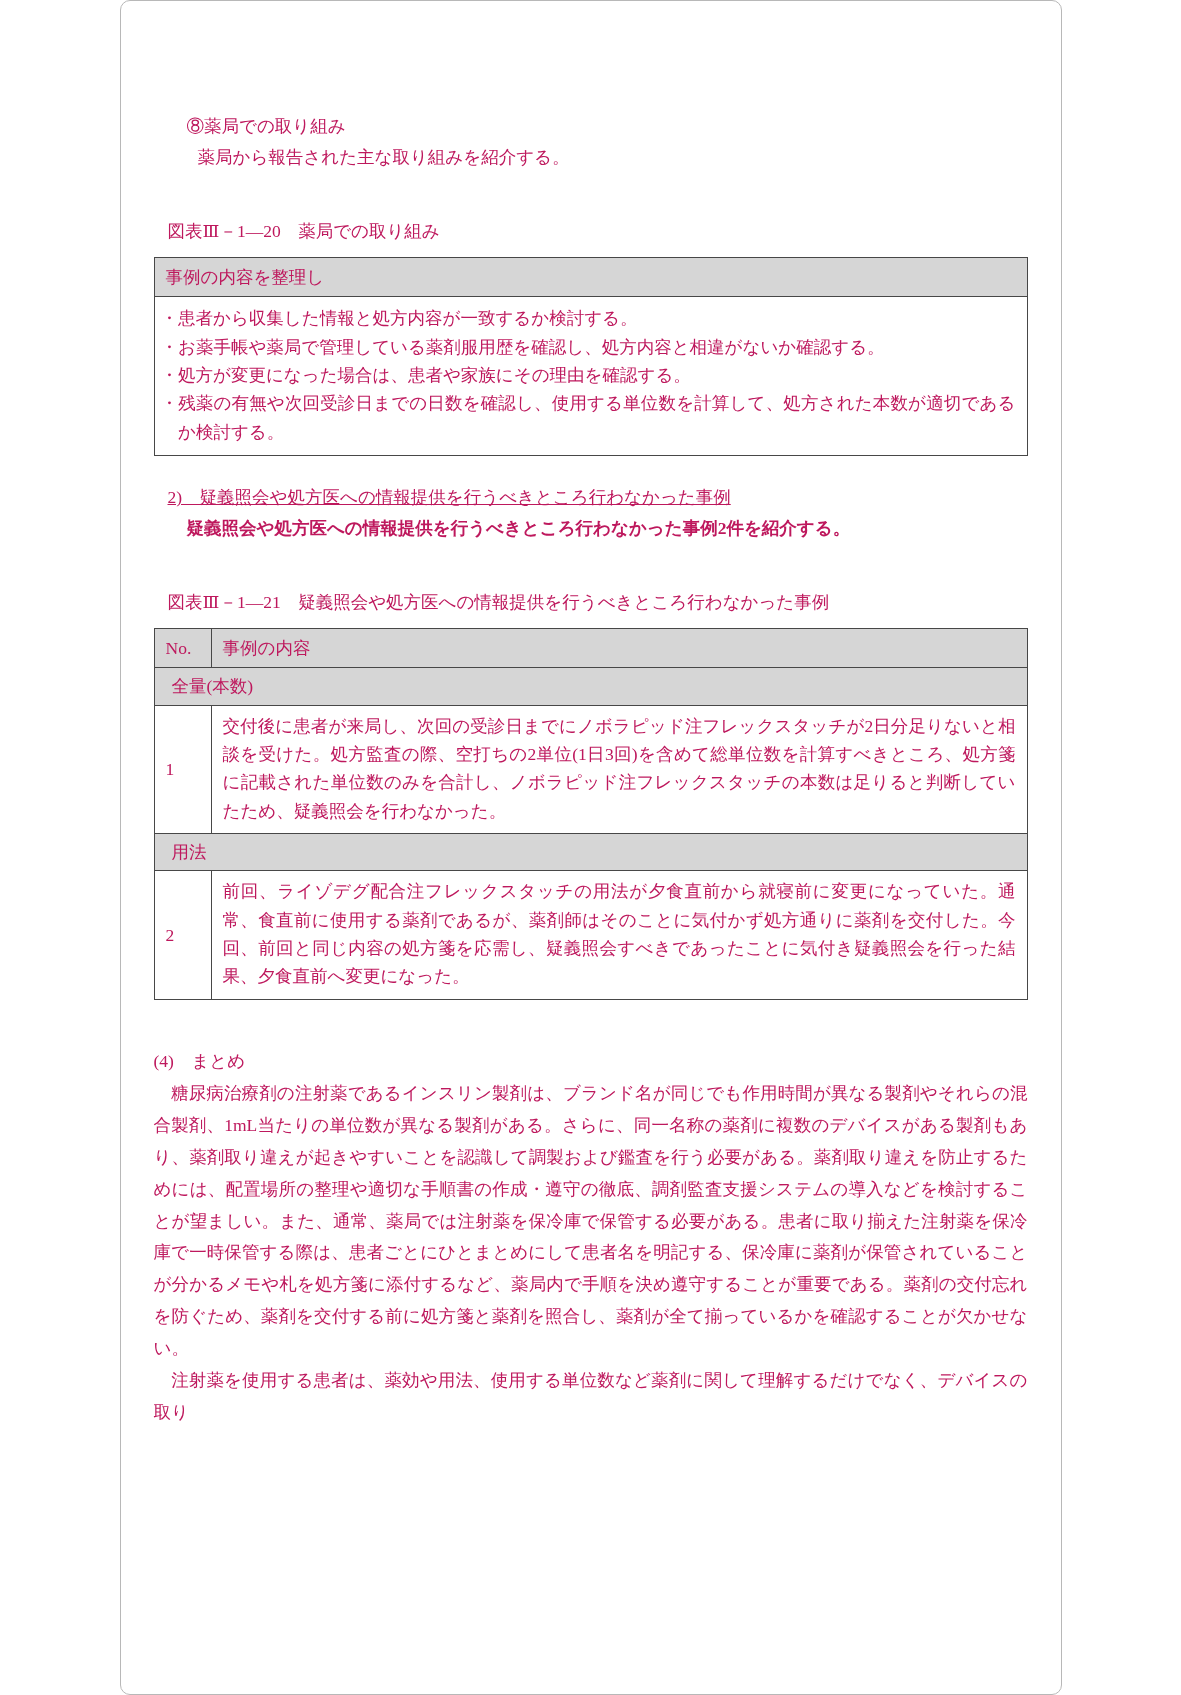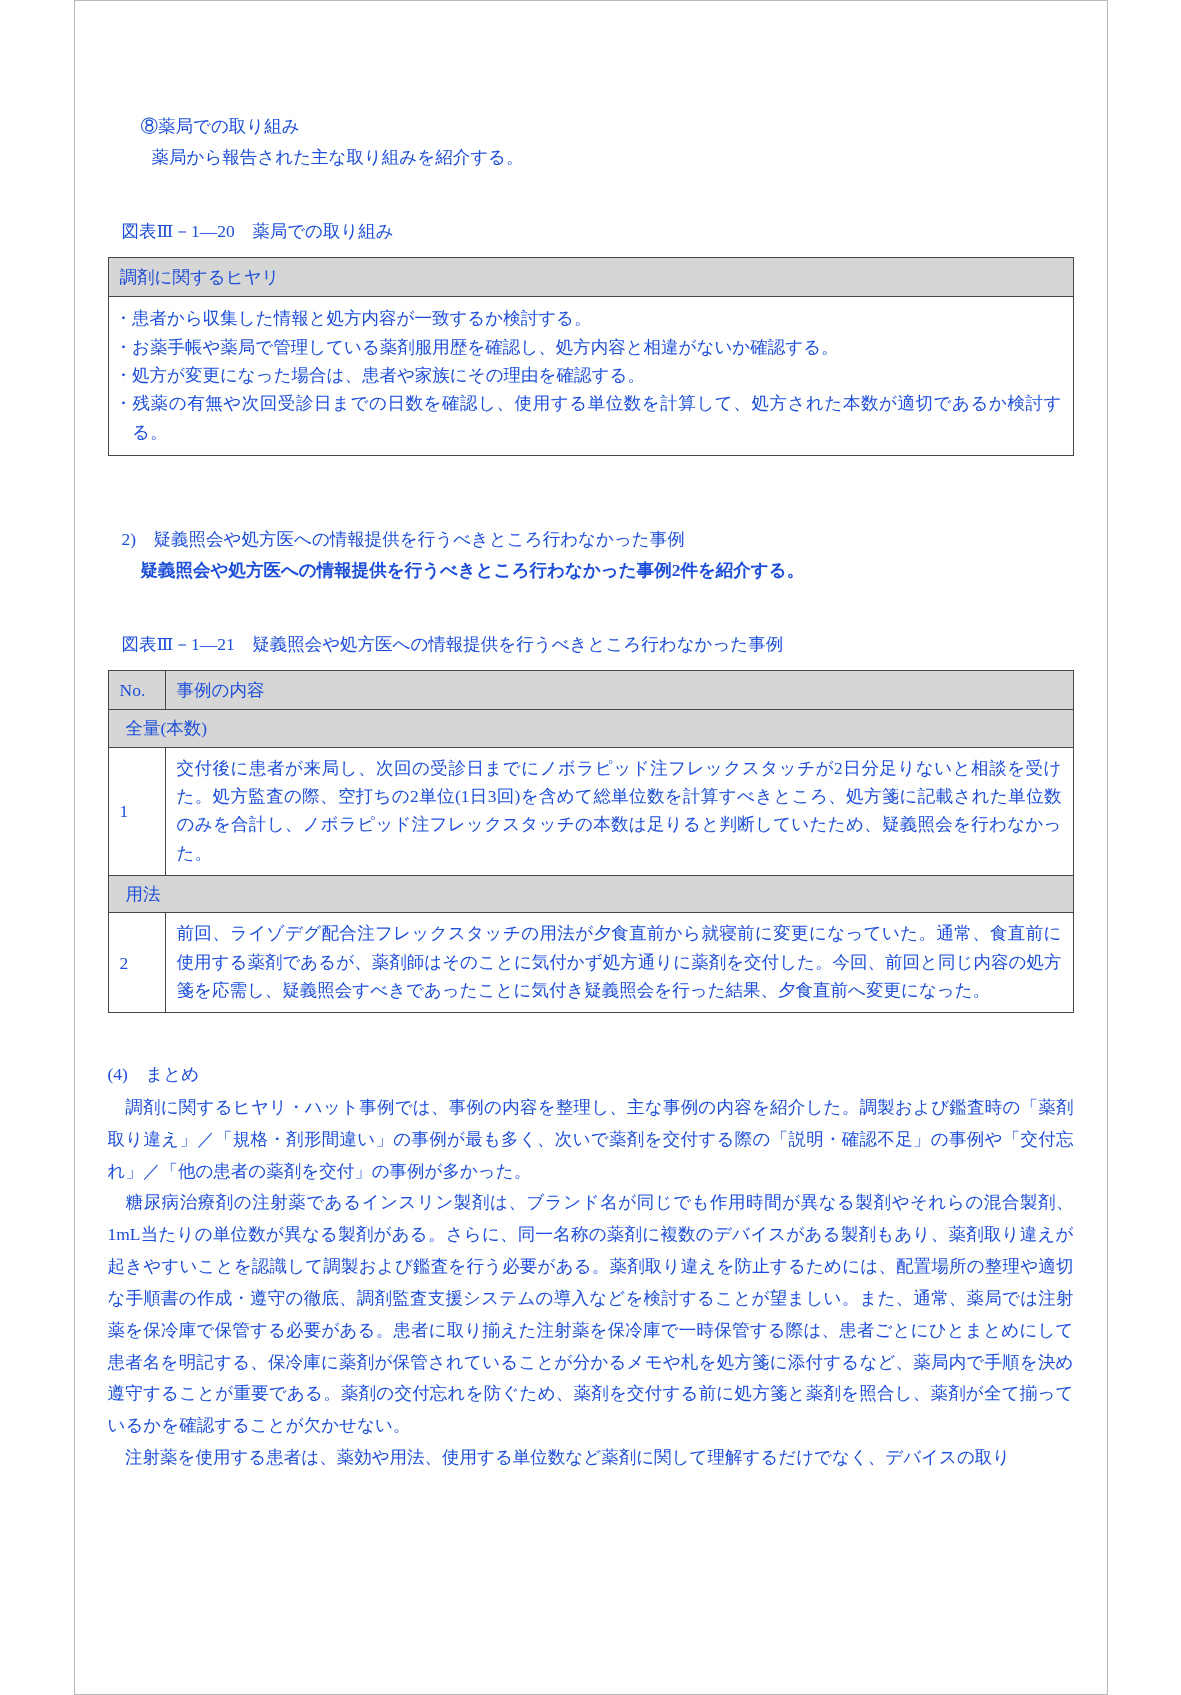--- a/index.html
+++ b/index.html
@@ -5,16 +5,16 @@
   * { box-sizing: border-box; }
   html, body { margin: 0; padding: 0; background: #ffffff; }
   .page {
-    width: 1034px;
+    width: 942px;
     min-height: 1695px;
     background: #ffffff;
-    color: #1d4ed8;
+    color: #be185d;
     font-family: "Liberation Serif", "DejaVu Serif", serif;
     font-size: 17.5px;
     line-height: 1.75;
     padding: 110px 33px 40px 33px;
     border: 1px solid #b8b8b8;
-    border-radius: 0;
+    border-radius: 10px;
     margin: 0 auto;
   }
   p, h2, h3 { margin: 0; font-size: 17.5px; font-weight: normal; }

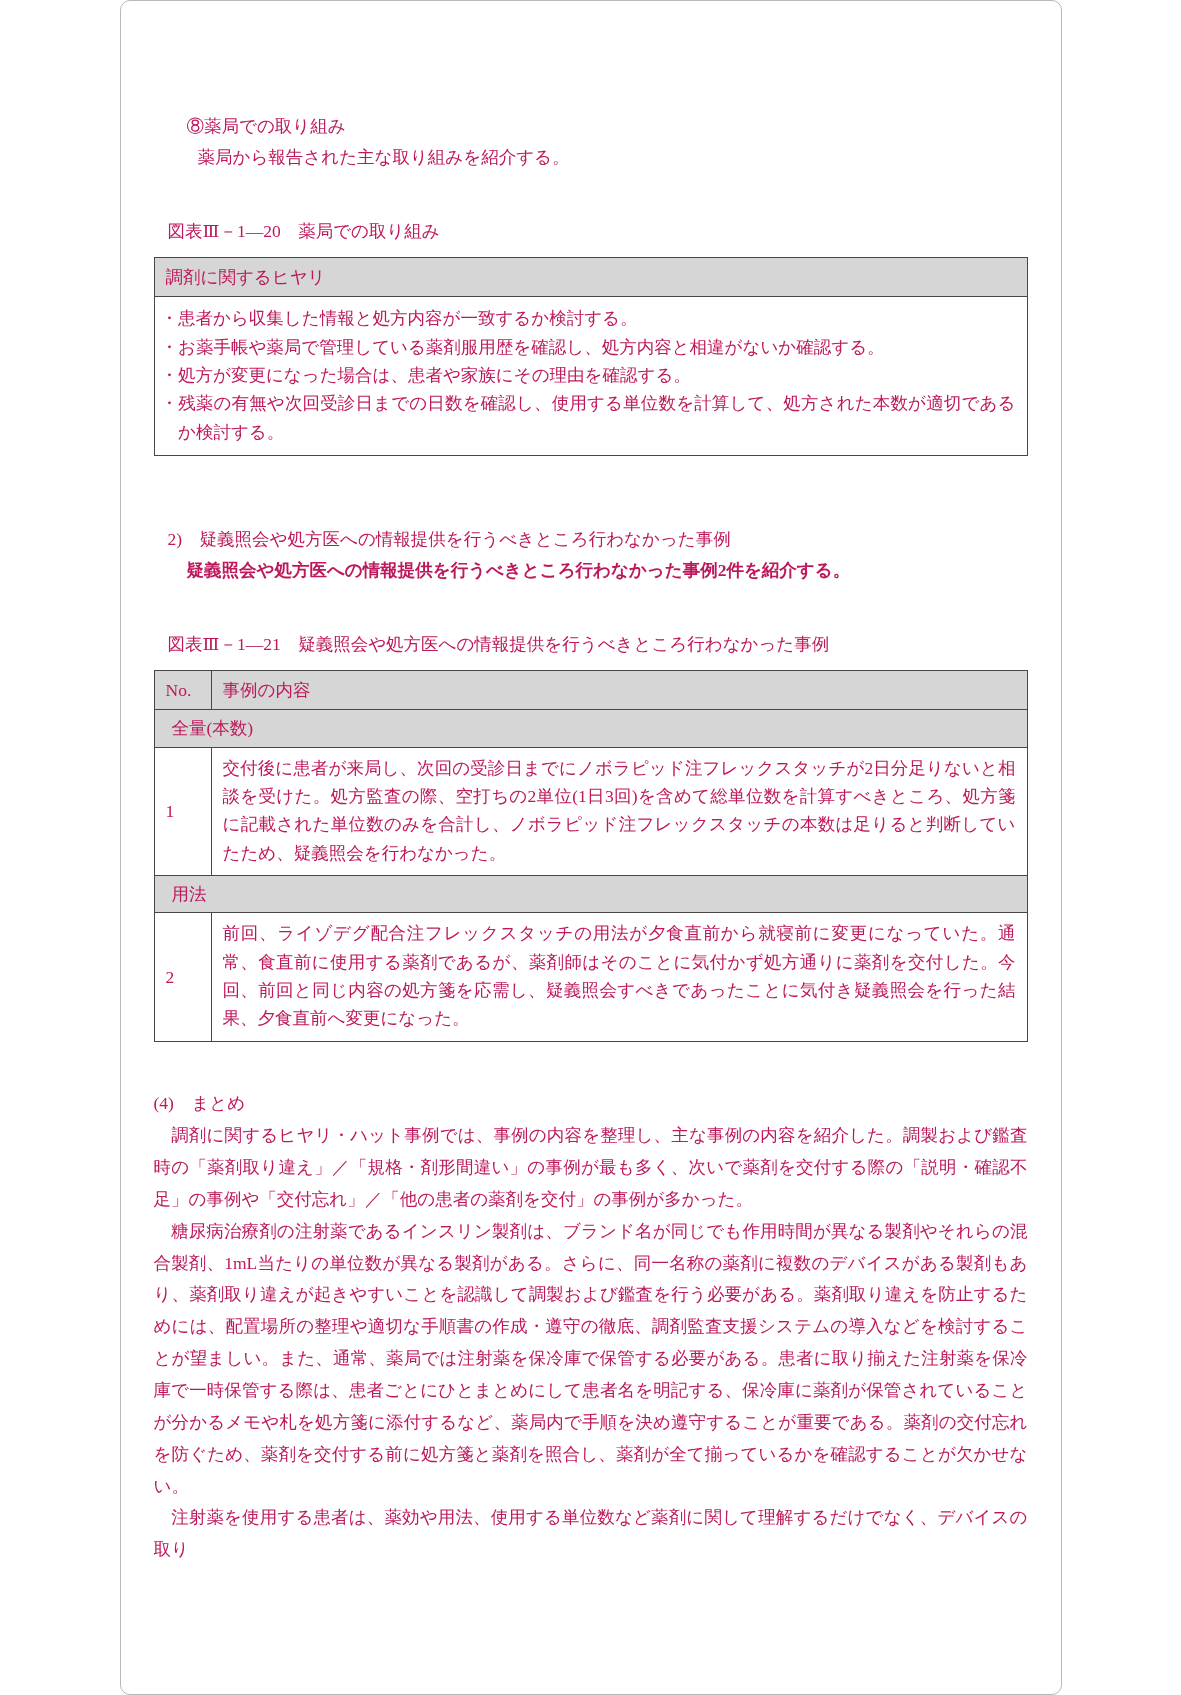--- a/index.html
+++ b/index.html
@@ -78,7 +78,7 @@
     <table class="doc-table tbl-initiatives">
       <thead>
         <tr>
-          <th class="gray-cell">調剤に関するヒヤリ</th>
+          <th class="gray-cell">事例の内容を整理し</th>
         </tr>
       </thead>
       <tbody>

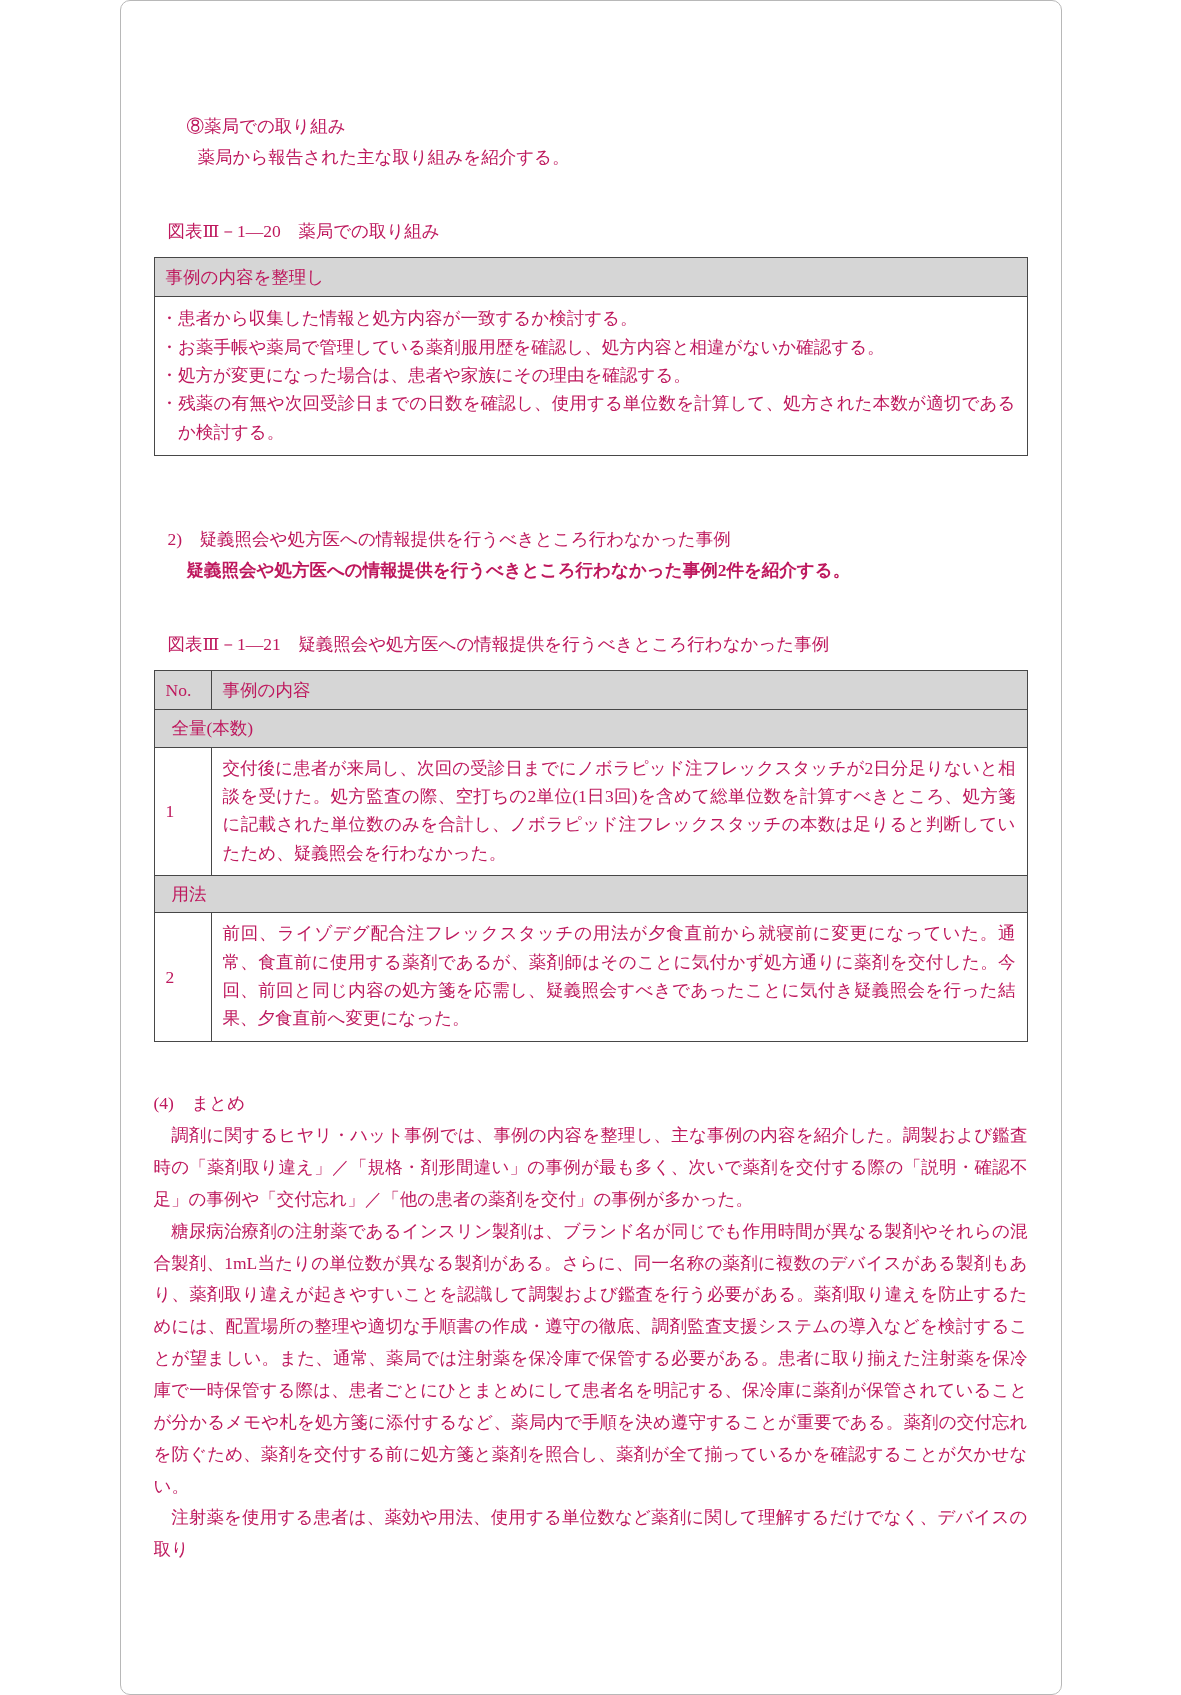--- a/index.html
+++ b/index.html
@@ -46,7 +46,7 @@
   }
   .tbl-initiatives td.body-cell { padding: 7px 11px 9px 6px; }
 
-  .heading-numbered { margin: 68px 0 0 14px; }
+  .heading-numbered { margin: 26px 0 0 14px; text-decoration: underline; }
   .intro-2 { margin-left: 33px; font-weight: bold; }
 
   .tbl-cases col.col-no { width: 57px; }

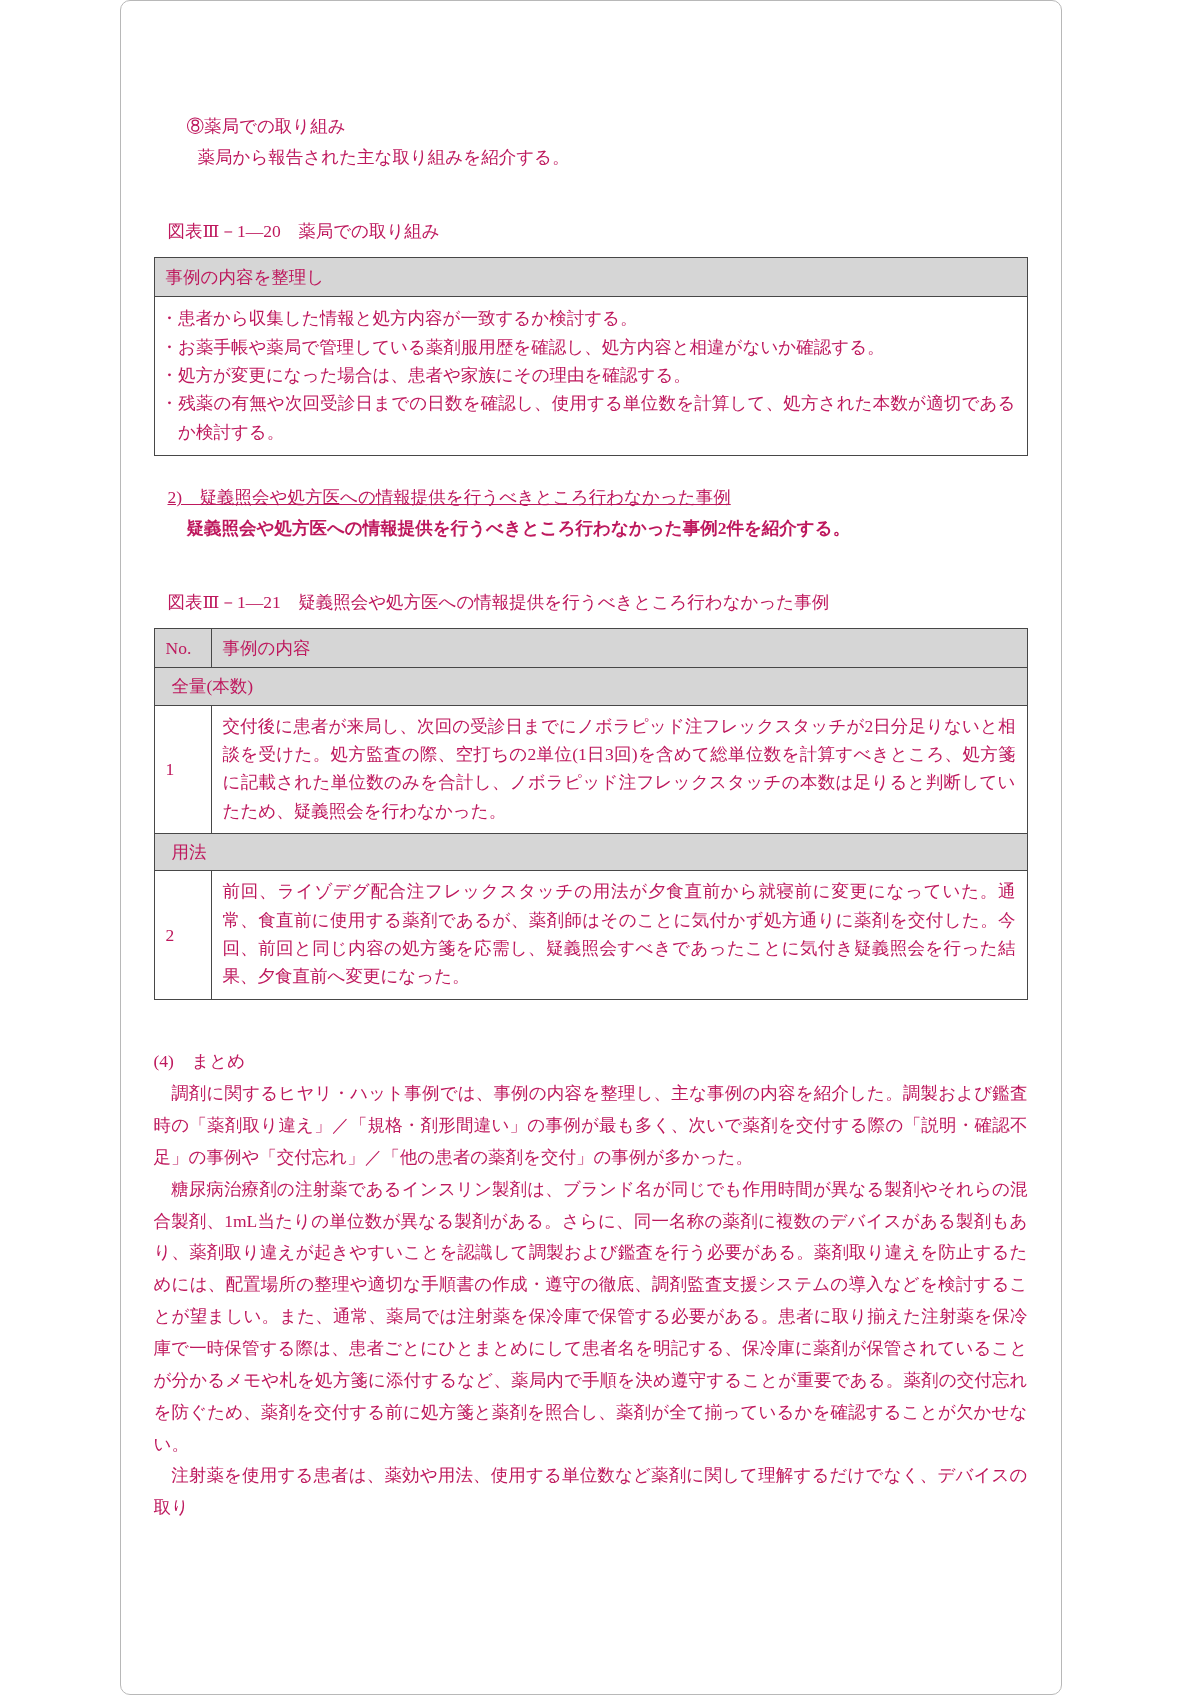--- a/index.html
+++ b/index.html
@@ -132,7 +132,6 @@
 
   <section class="summary">
     <h3 class="summary-heading">(4)　まとめ</h3>
-    <p>　調剤に関するヒヤリ・ハット事例では、事例の内容を整理し、主な事例の内容を紹介した。調製および鑑査時の「薬剤取り違え」／「規格・剤形間違い」の事例が最も多く、次いで薬剤を交付する際の「説明・確認不足」の事例や「交付忘れ」／「他の患者の薬剤を交付」の事例が多かった。</p>
     <p>　糖尿病治療剤の注射薬であるインスリン製剤は、ブランド名が同じでも作用時間が異なる製剤やそれらの混合製剤、1mL当たりの単位数が異なる製剤がある。さらに、同一名称の薬剤に複数のデバイスがある製剤もあり、薬剤取り違えが起きやすいことを認識して調製および鑑査を行う必要がある。薬剤取り違えを防止するためには、配置場所の整理や適切な手順書の作成・遵守の徹底、調剤監査支援システムの導入などを検討することが望ましい。また、通常、薬局では注射薬を保冷庫で保管する必要がある。患者に取り揃えた注射薬を保冷庫で一時保管する際は、患者ごとにひとまとめにして患者名を明記する、保冷庫に薬剤が保管されていることが分かるメモや札を処方箋に添付するなど、薬局内で手順を決め遵守することが重要である。薬剤の交付忘れを防ぐため、薬剤を交付する前に処方箋と薬剤を照合し、薬剤が全て揃っているかを確認することが欠かせない。</p>
     <p>　注射薬を使用する患者は、薬効や用法、使用する単位数など薬剤に関して理解するだけでなく、デバイスの取り</p>
   </section>

